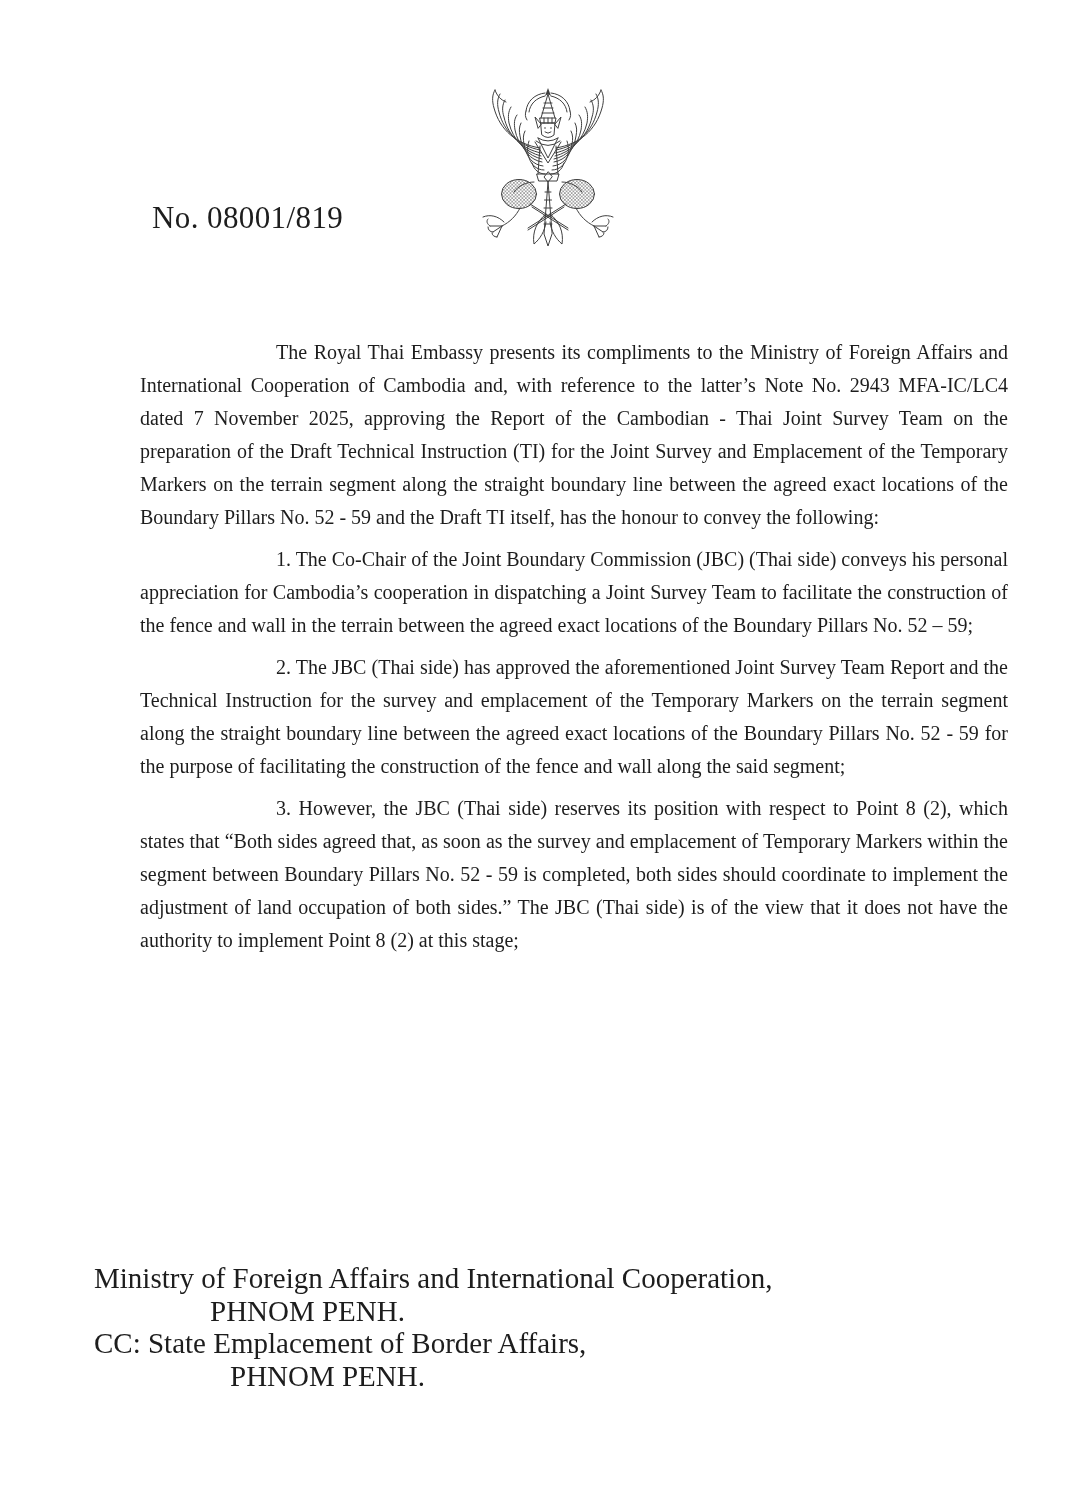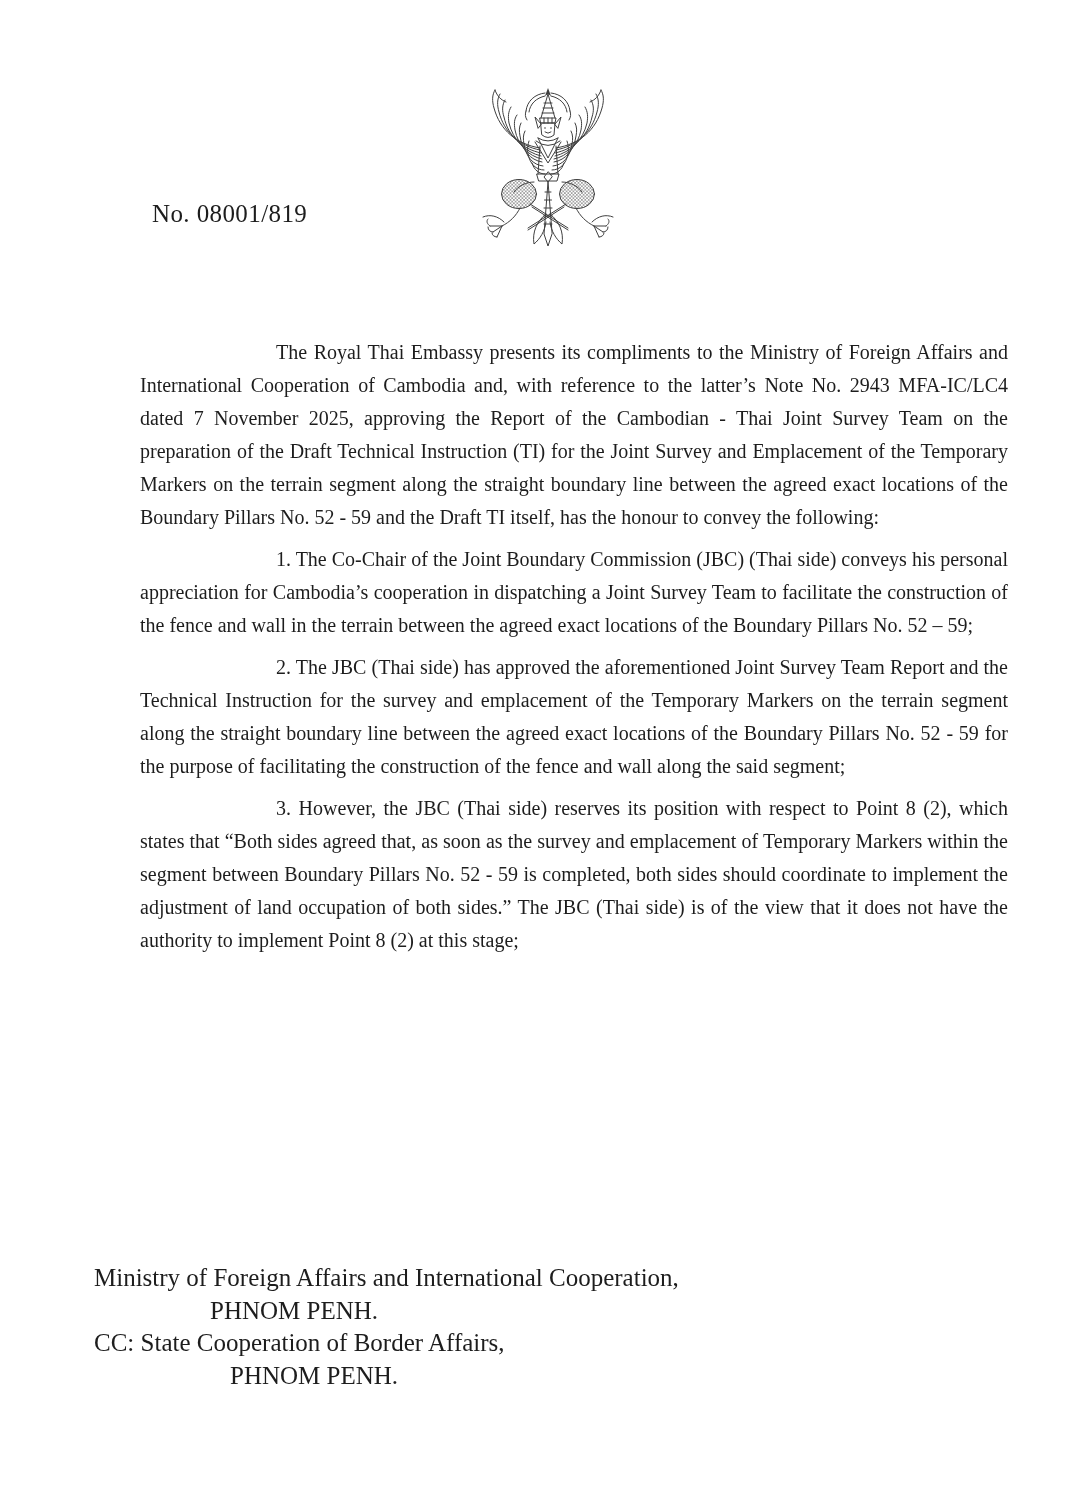--- a/index.html
+++ b/index.html
@@ -18,7 +18,7 @@
     position: absolute;
     left: 152px;
     top: 200px;
-    font-size: 25px;
+    font-size: 31px;
     letter-spacing: 0.4px;
   }
   .emblem {

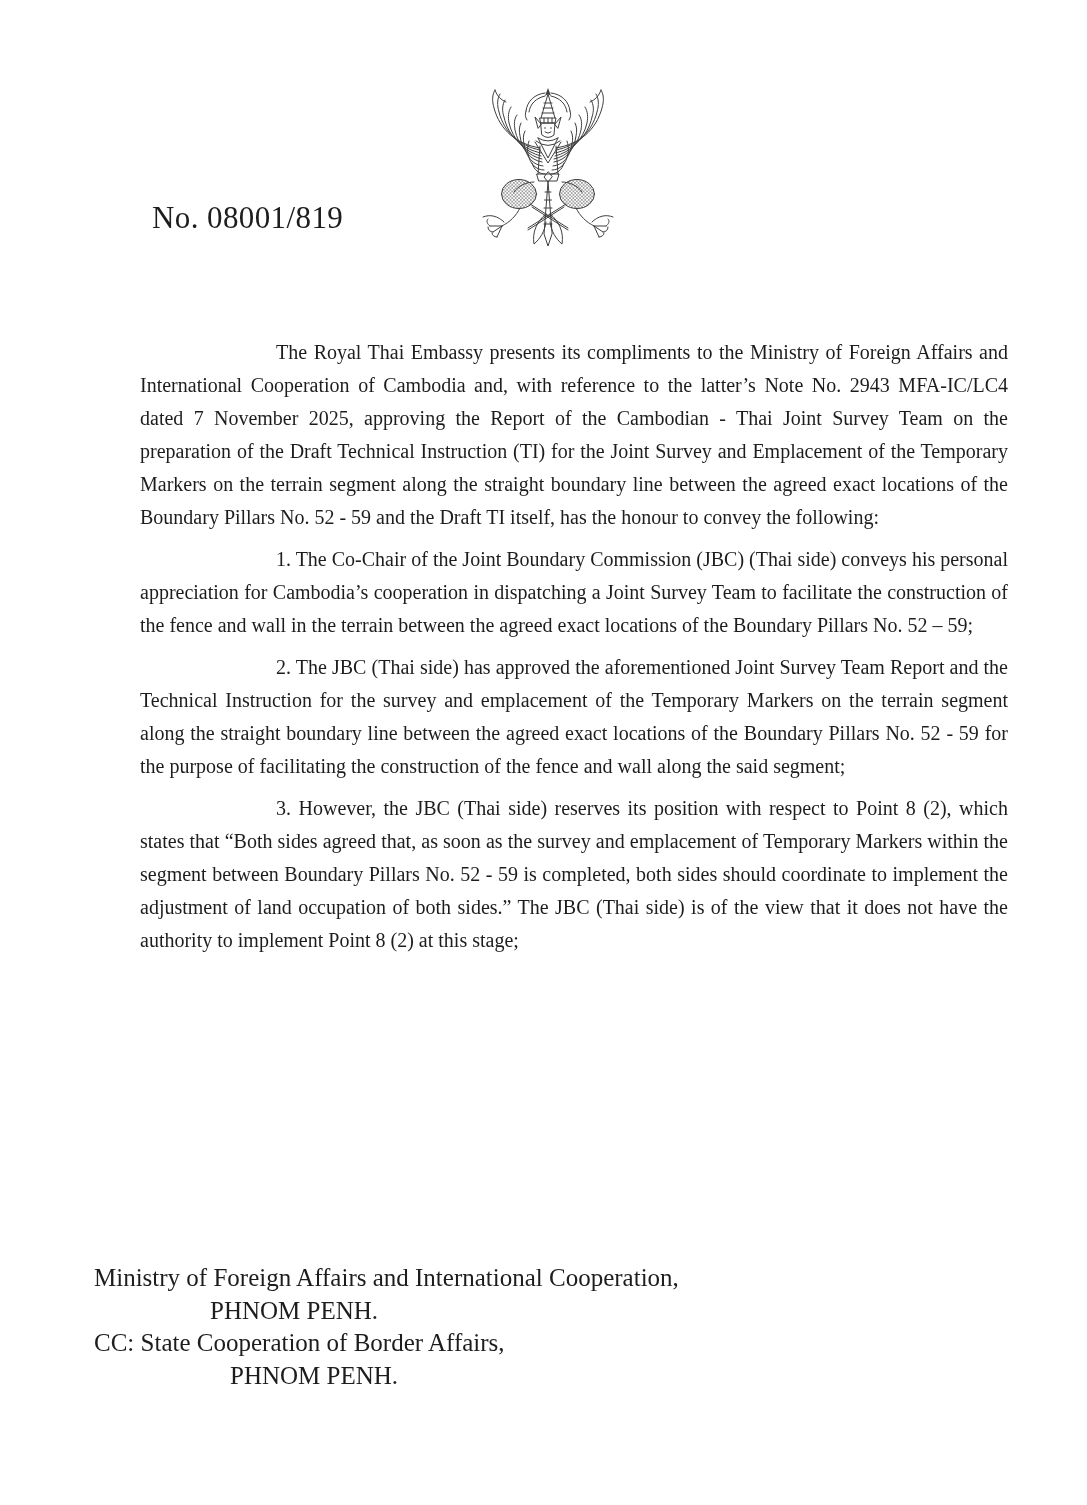--- a/index.html
+++ b/index.html
@@ -46,7 +46,7 @@
     position: absolute;
     left: 94px;
     top: 1262px;
-    font-size: 25px;
+    font-size: 29px;
     line-height: 32.5px;
   }
   .city-1 { margin-left: 116px; }

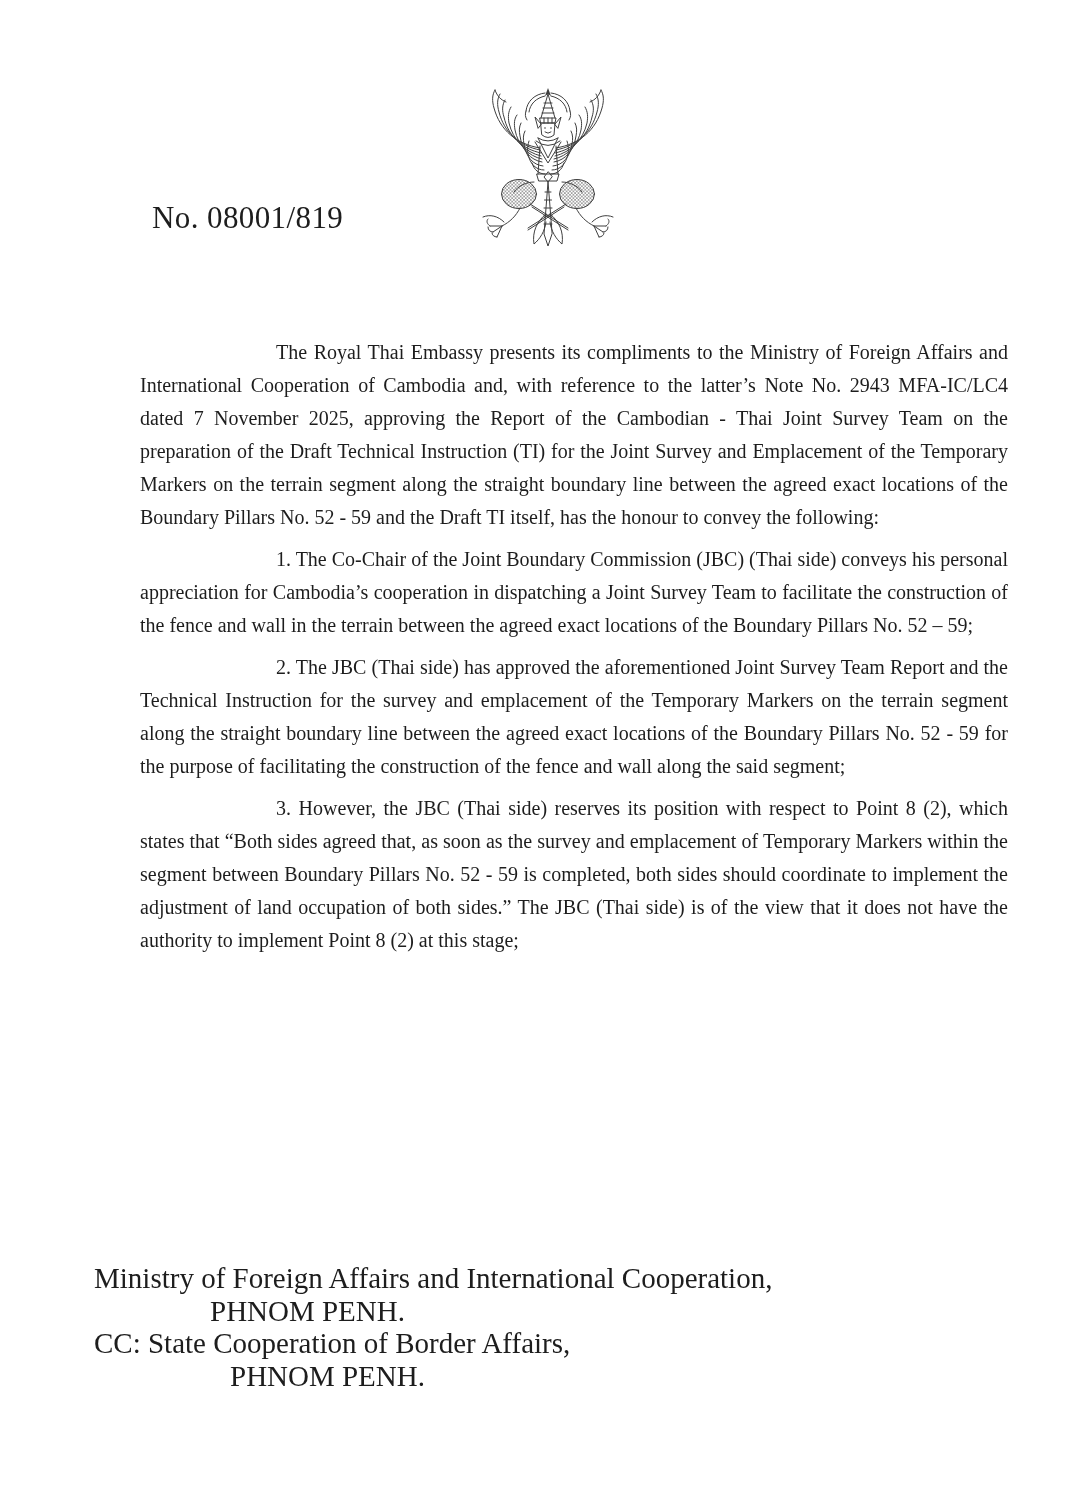--- a/index.html
+++ b/index.html
@@ -151,7 +151,7 @@
     <div class="city-1">
       <span class="u">PHNOM PENH.</span>
     </div>
-    <div>CC: State Cooperation of Border Affairs,</div>
+    <div>CC: State Emplacement of Border Affairs,</div>
     <div class="city-2">
       <span class="u">PHNOM PENH.</span>
     </div>

